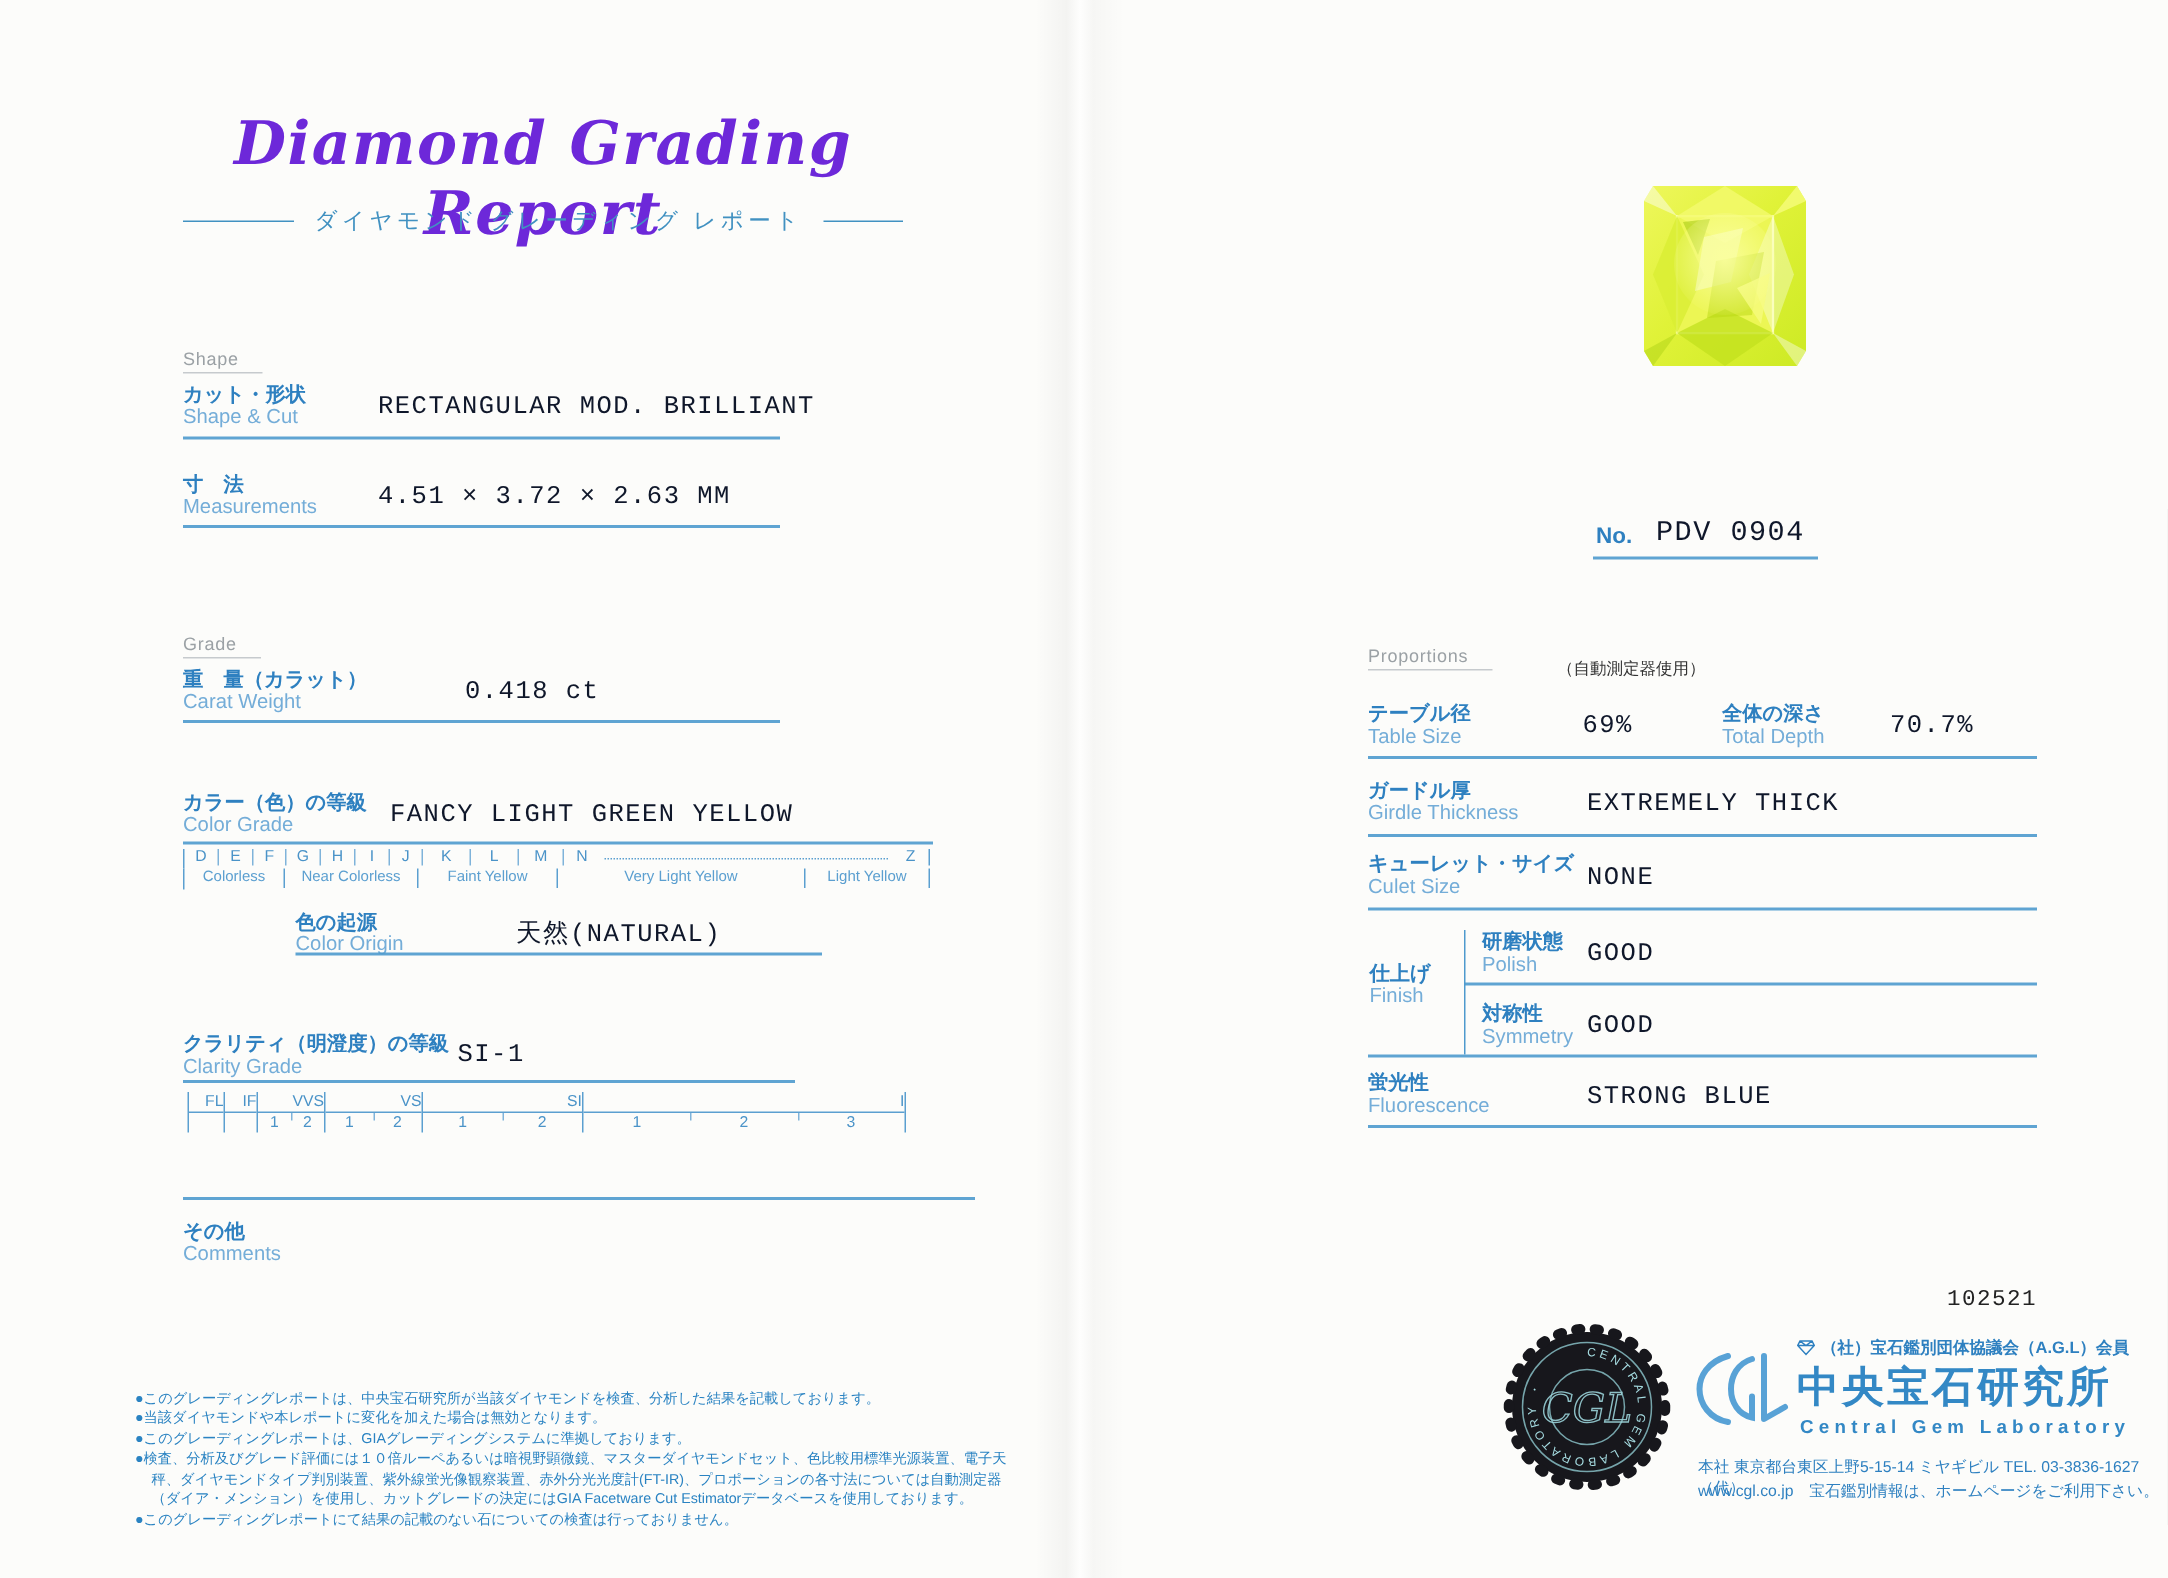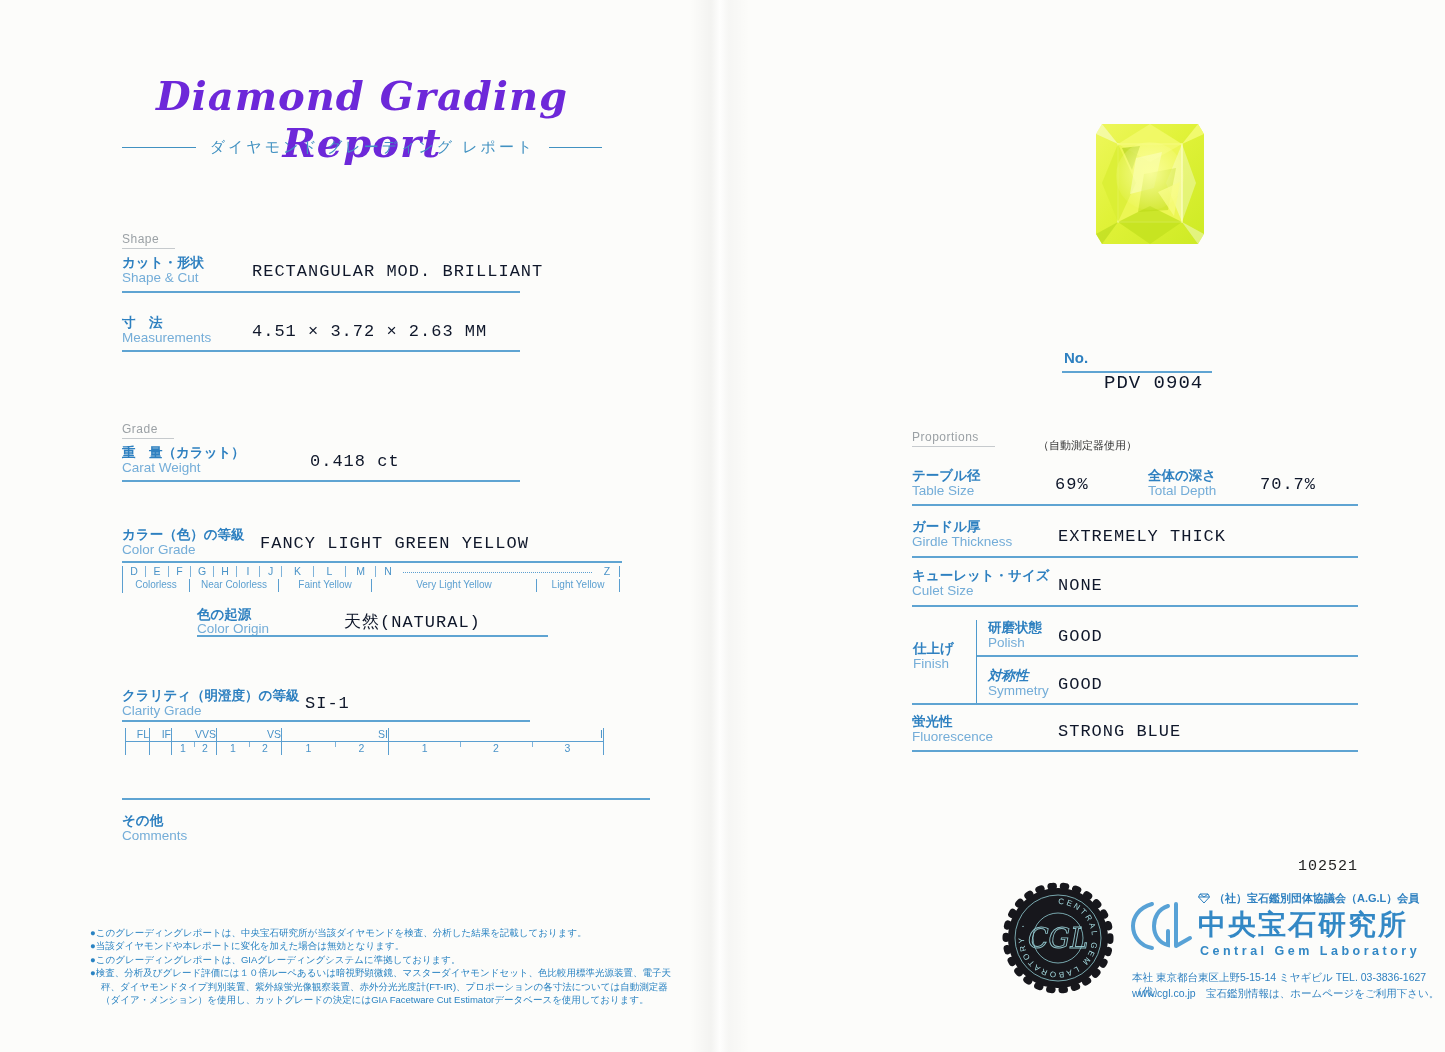--- a/index.html
+++ b/index.html
@@ -197,7 +197,7 @@
   </svg>
 
   <div class="abs jp" style="left:1064px;top:349px;font-size:15px;">No.</div>
-  <div class="abs val" style="left:1104px;top:344px;font-size:19px;margin-top:28px;">PDV 0904</div>
+  <div class="abs val" style="left:1104px;top:344px;font-size:19px;">PDV 0904</div>
   <div class="abs rule" style="left:1062px;top:371px;width:150px;"></div>
 
   <div class="abs sec" style="left:912px;top:430px;">Proportions</div>

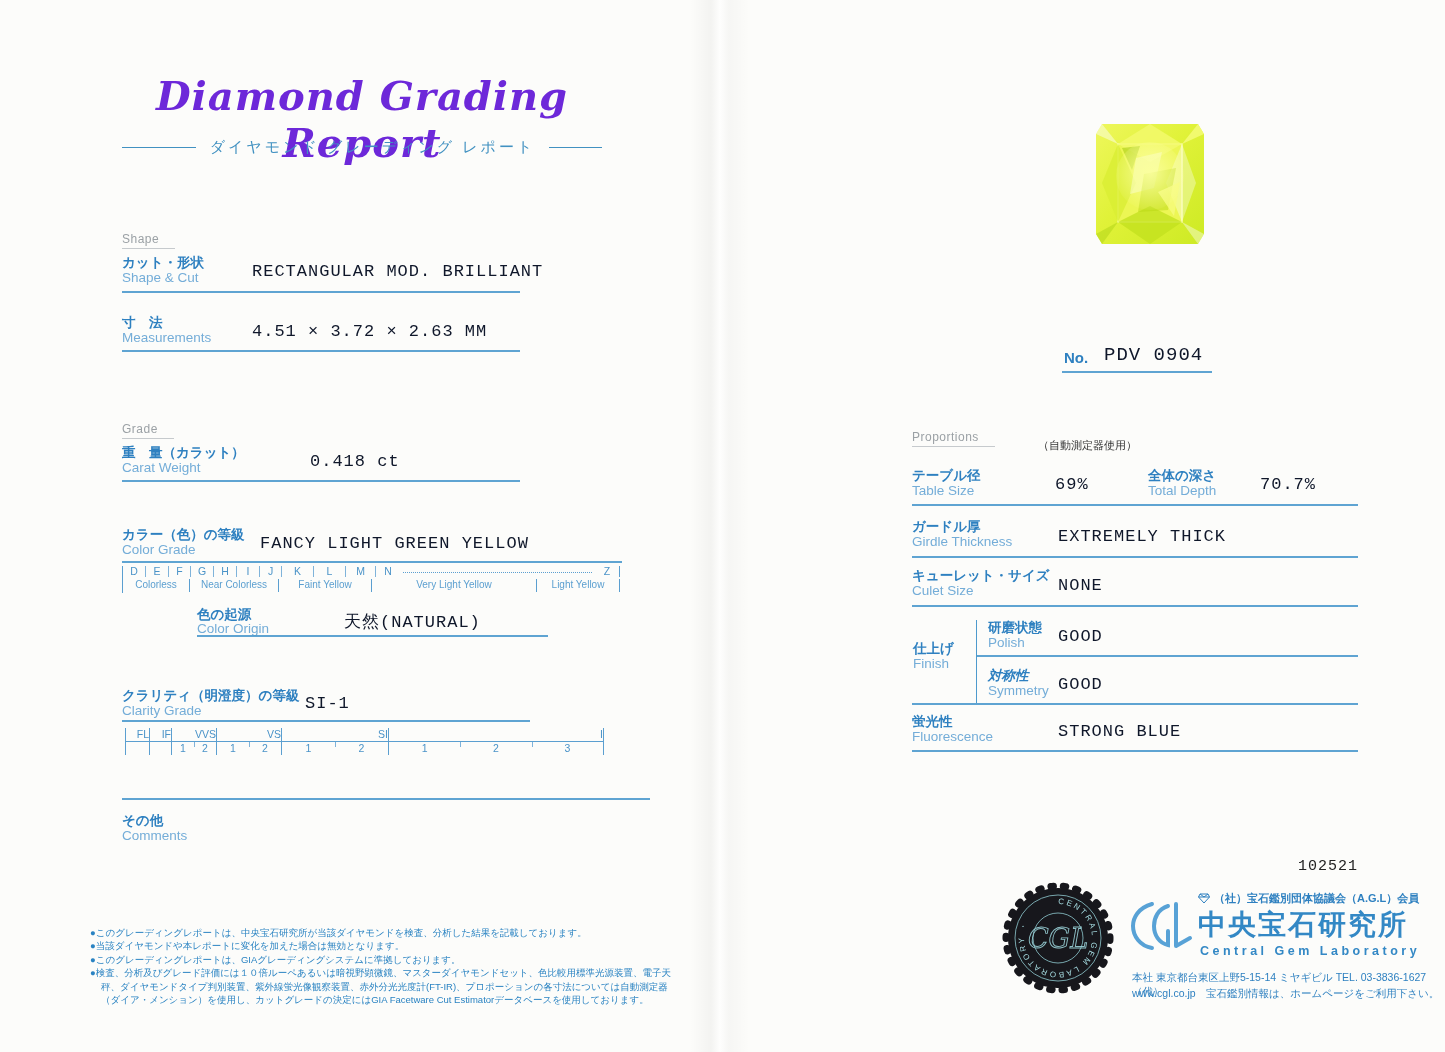--- a/index.html
+++ b/index.html
@@ -230,7 +230,7 @@
   <div class="abs val" style="left:1058px;top:627px;">GOOD</div>
   <div class="abs rule" style="left:976px;top:655px;width:382px;"></div>
 
-  <div class="abs jp" style="left:988px;top:667px;font-style:italic;">対称性</div>
+  <div class="abs jp" style="left:988px;top:667px;">対称性</div>
   <div class="abs en" style="left:988px;top:683px;">Symmetry</div>
   <div class="abs val" style="left:1058px;top:675px;">GOOD</div>
   <div class="abs rule" style="left:912px;top:703px;width:446px;"></div>

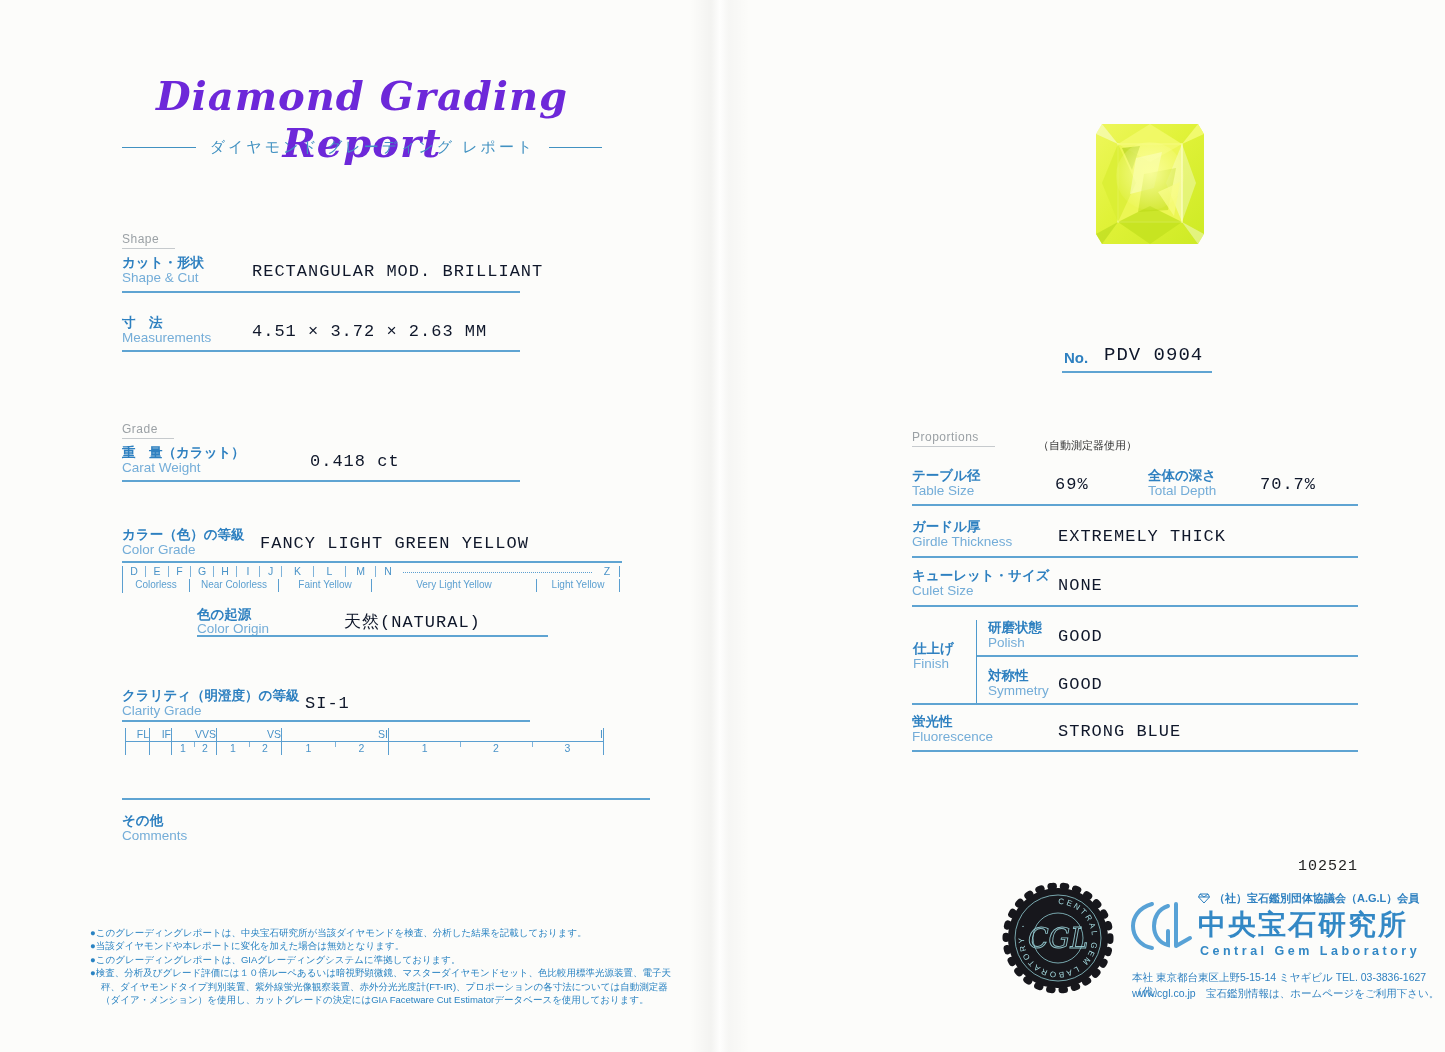--- a/index.html
+++ b/index.html
@@ -165,6 +165,7 @@
     <div>●当該ダイヤモンドや本レポートに変化を加えた場合は無効となります。</div>
     <div>●このグレーディングレポートは、GIAグレーディングシステムに準拠しております。</div>
     <div>●検査、分析及びグレード評価には１０倍ルーペあるいは暗視野顕微鏡、マスターダイヤモンドセット、色比較用標準光源装置、電子天秤、ダイヤモンドタイプ判別装置、紫外線蛍光像観察装置、赤外分光光度計(FT-IR)、プロポーションの各寸法については自動測定器（ダイア・メンション）を使用し、カットグレードの決定にはGIA Facetware Cut Estimatorデータベースを使用しております。</div>
+    <div>●このグレーディングレポートにて結果の記載のない石についての検査は行っておりません。</div>
   </div>
 
   <svg class="abs" style="left:1092px;top:118px;" width="116" height="132" viewBox="0 0 116 132">

